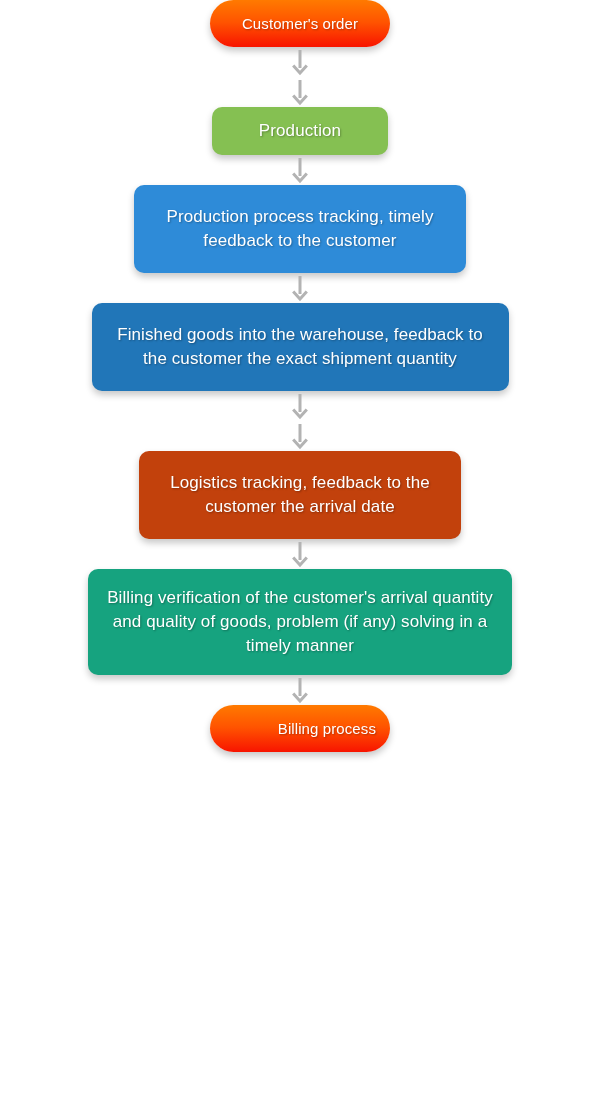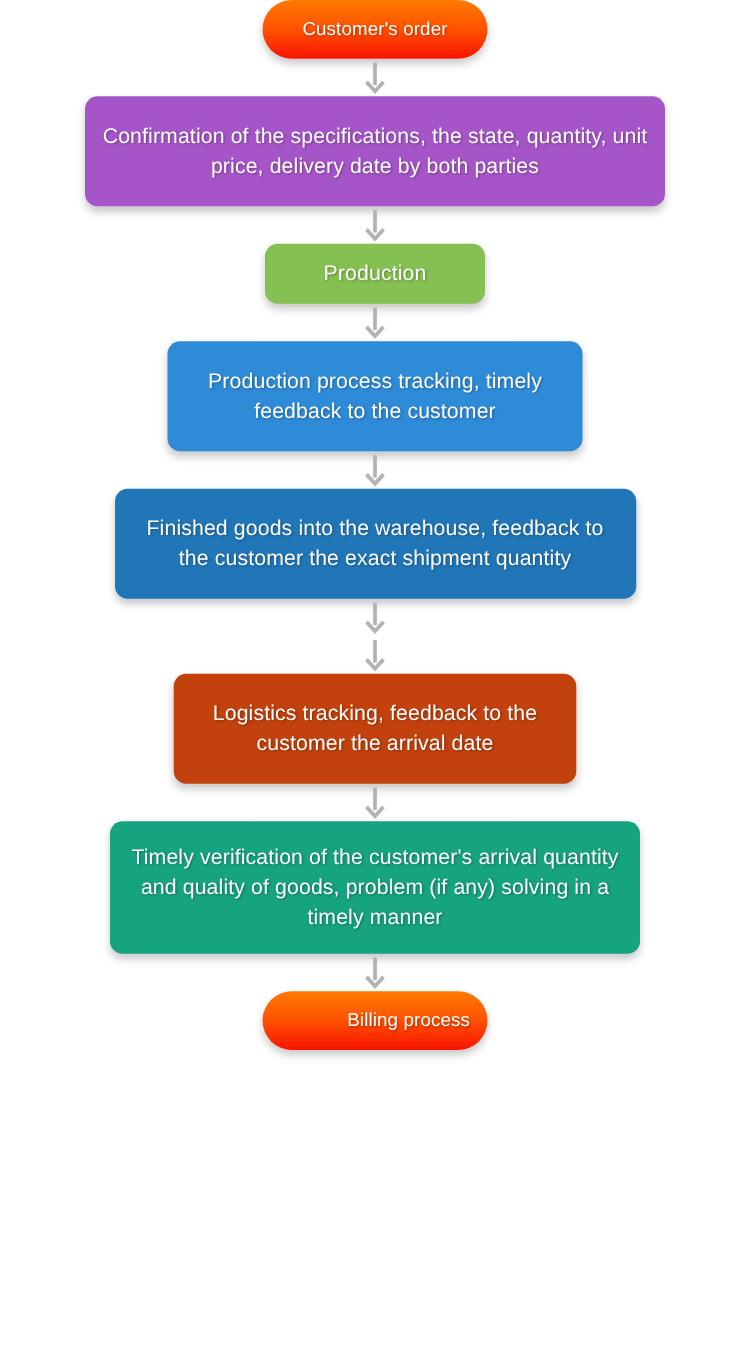--- a/index.html
+++ b/index.html
@@ -81,9 +81,6 @@
     </svg>
   </div>
 
-  <div class="node n2" style="background: #a655c8;">
-    <span>Confirmation of the specifications, the state, quantity, unit price, delivery date by both parties</span>
-  </div>
 
   <div class="arrow">
     <svg width="20" height="28" viewBox="0 0 20 28" aria-hidden="true">

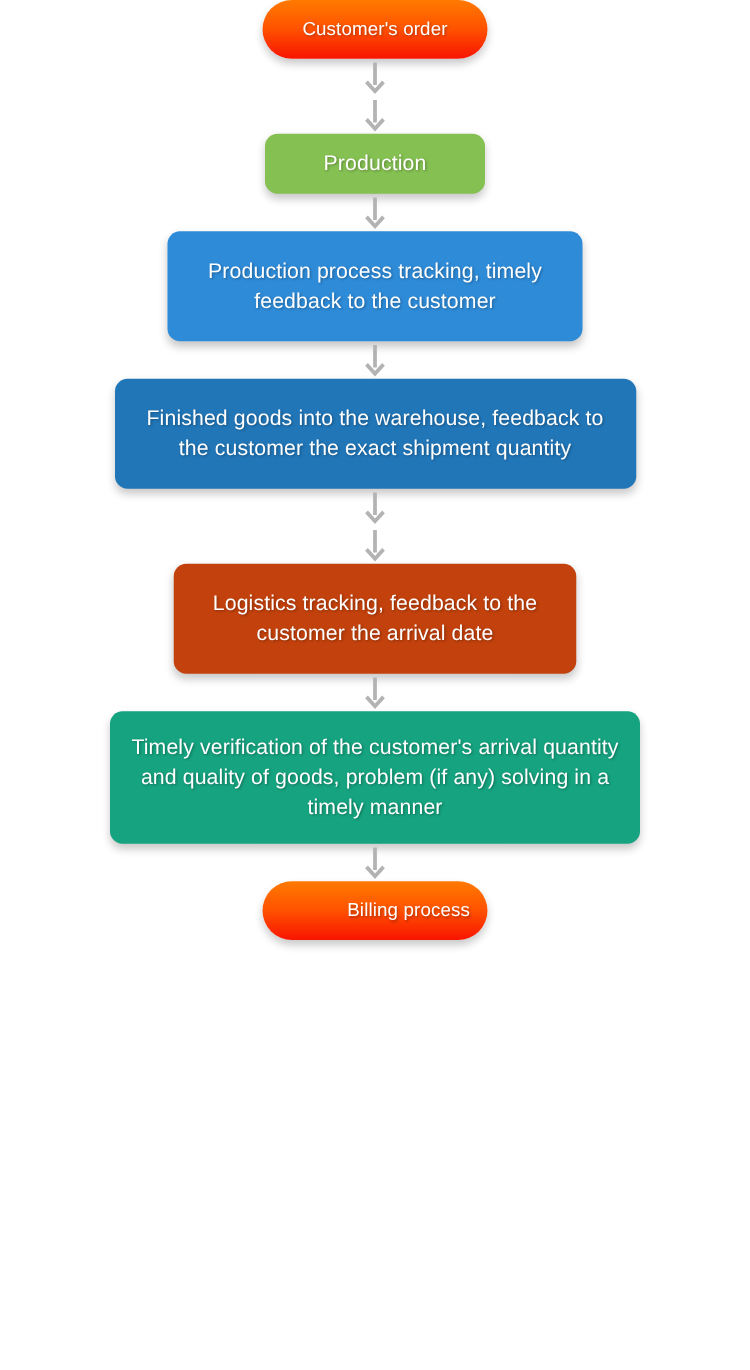--- a/index.html
+++ b/index.html
@@ -142,7 +142,7 @@
   </div>
 
   <div class="node n8" style="background: #16a37f;">
-    <span>Timely verification of the customer's arrival quantity and quality of goods, problem (if any) solving in a timely manner</span>
+    <span>Billing verification of the customer's arrival quantity and quality of goods, problem (if any) solving in a timely manner</span>
   </div>
 
   <div class="arrow">

